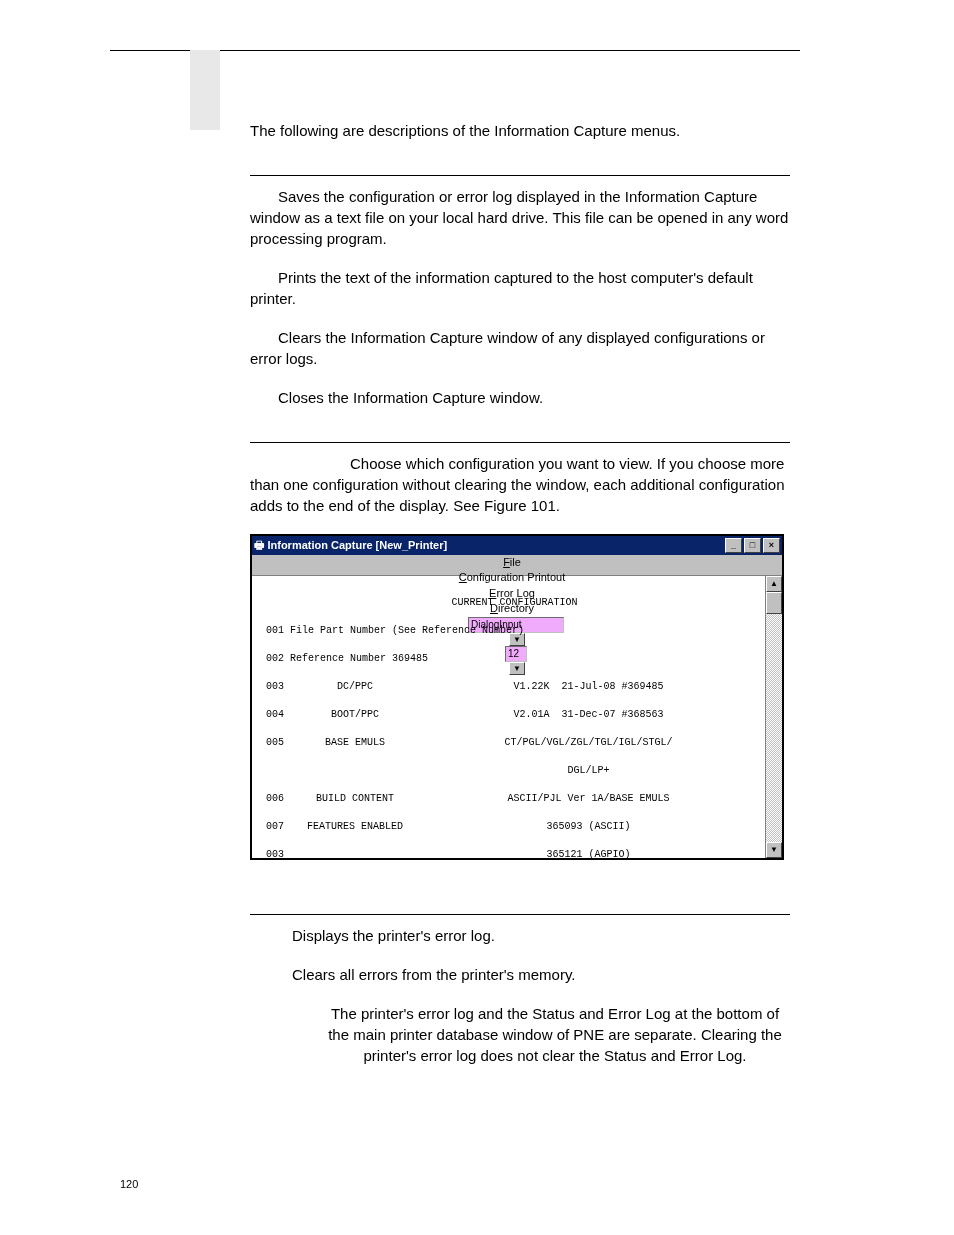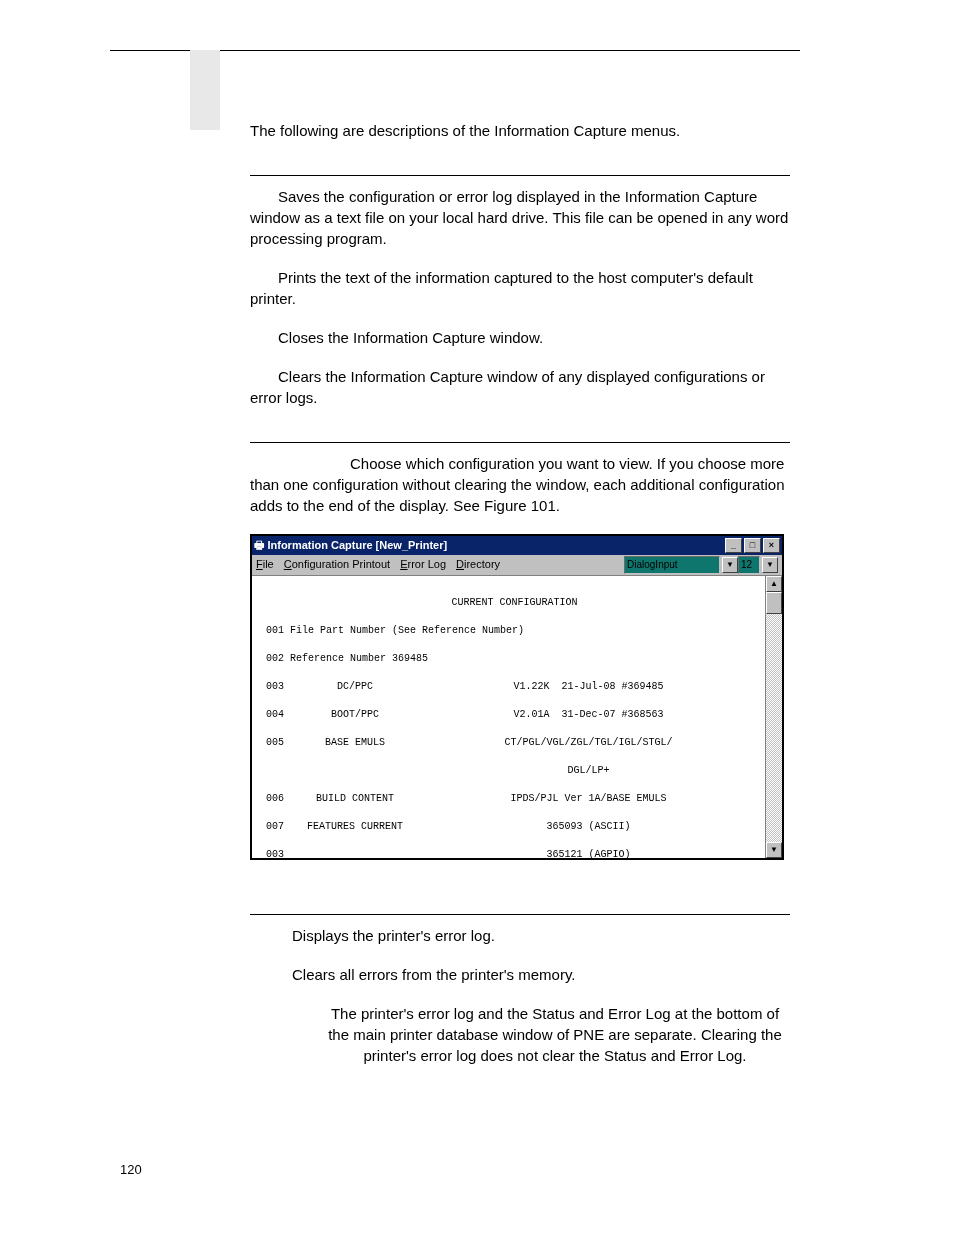--- a/index.html
+++ b/index.html
@@ -51,8 +51,8 @@
     <div class="sectline"></div>
     <p class="para indent">Saves the configuration or error log displayed in the Information Capture window as a       text file on your local hard drive. This       file can be opened in any word processing program.</p>
     <p class="para indent">Prints the text of the information captured to the host computer's default printer.</p>
+    <p class="para indent">Clears the Information Capture window of any displayed configurations or error logs.</p>
     <p class="para indent">Closes the Information Capture window.</p>
-    <p class="para indent">Clears the Information Capture window of any displayed configurations or error logs.</p>
 
     <div class="sectline"></div>
     <p class="para indentcp">Choose which configuration you want to view. If you choose more than one configuration without clearing the window, each additional configuration adds to the end of the display. See Figure 101.</p>

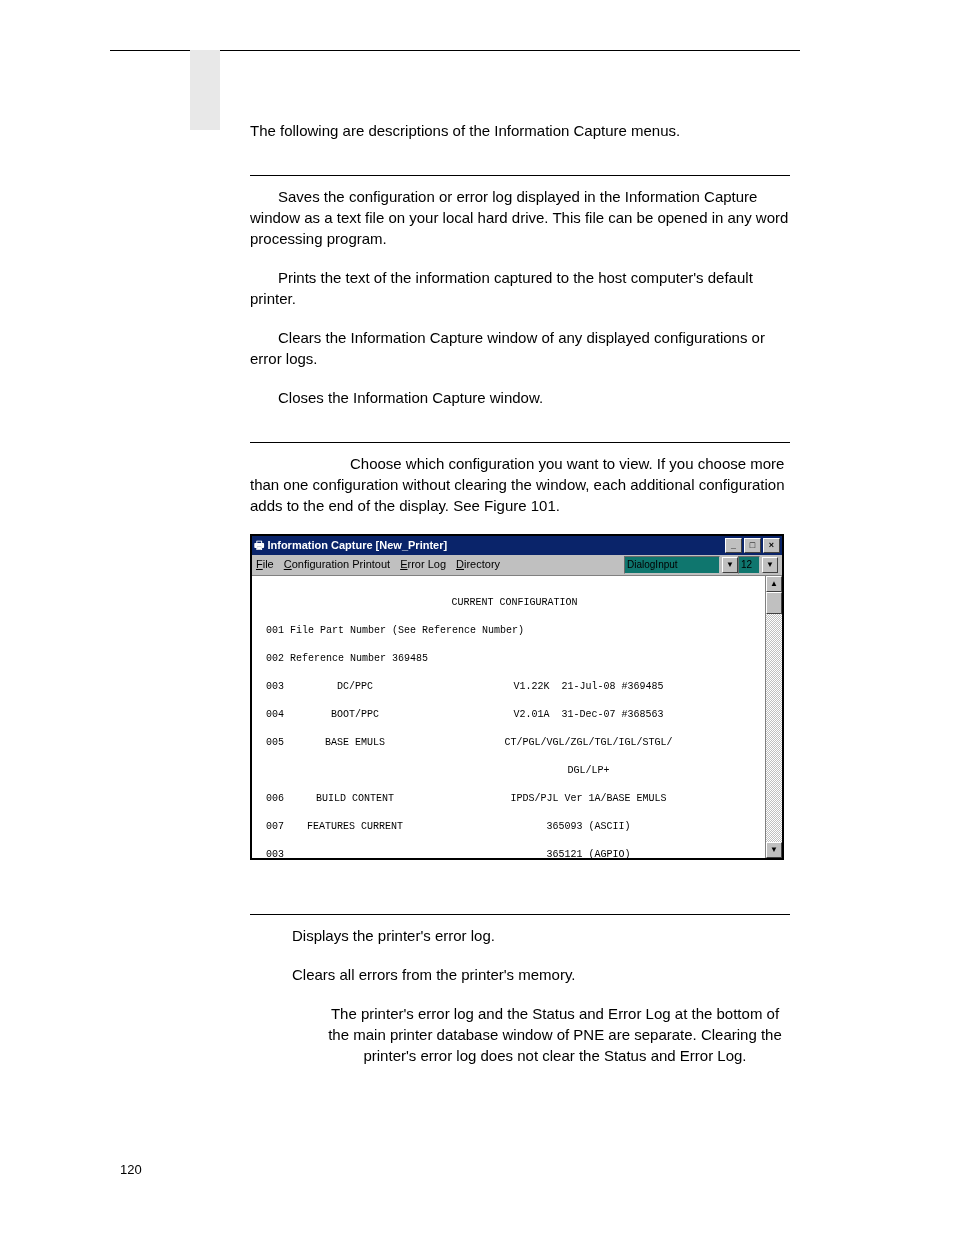--- a/index.html
+++ b/index.html
@@ -20,7 +20,7 @@
   .titlebar{background:#0a246a;color:#fff;height:19px;display:flex;align-items:center;font-size:11px;font-weight:bold;padding:0 2px;}
   .titlebar .spacer{flex:1;}
   .wbtn{width:15px;height:13px;background:#c0c0c0;border:1px solid #fff;border-right-color:#404040;border-bottom-color:#404040;margin-left:2px;display:flex;align-items:center;justify-content:center;font-size:9px;color:#000;font-family:Arial;}
-  .menubar{background:#c0c0c0;height:20px;display:flex;align-items:center;font-size:11px;border-bottom:1px solid #808080;padding:0 4px;}
+  .menubar{background:#c0c0c0;height:20px;display:flex;align-items:center;font-size:11px;border-bottom:1px solid #808080;padding:0 4px;flex-direction:column;}
   .menubar .mitem{margin-right:10px;}
   .menubar .mitem u{text-decoration:underline;}
   .menubar .msp{flex:1;}

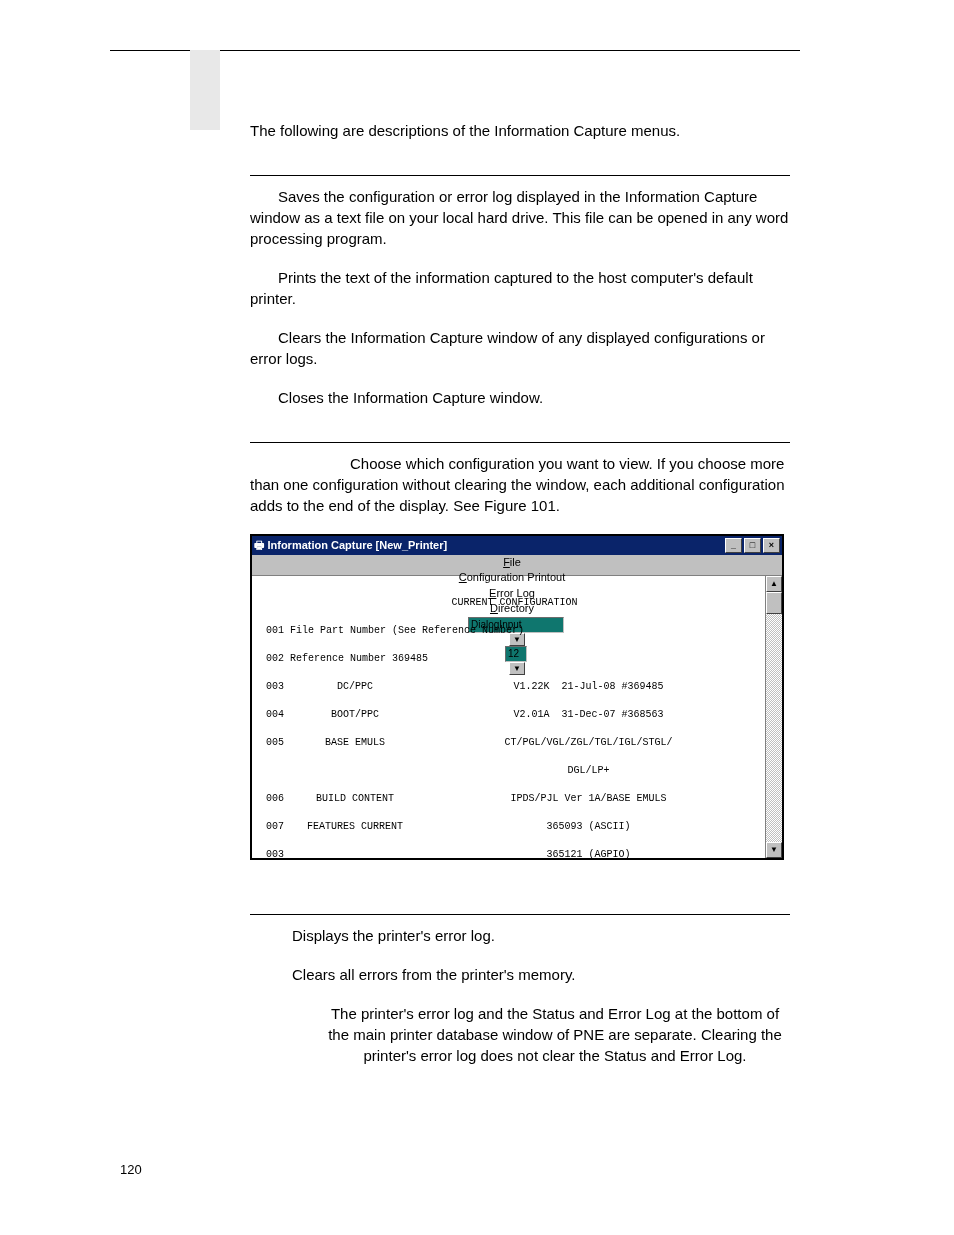--- a/index.html
+++ b/index.html
@@ -24,7 +24,7 @@
   .menubar .mitem{margin-right:10px;}
   .menubar .mitem u{text-decoration:underline;}
   .menubar .msp{flex:1;}
-  .combo{background:#0f766e;border:1px inset #c0c0c0;height:16px;font-size:10px;padding:0 2px;display:flex;align-items:center;min-width:90px;margin-right:2px;}
+  .combo{background:#f0abfc;border:1px inset #c0c0c0;height:16px;font-size:10px;padding:0 2px;display:flex;align-items:center;min-width:90px;margin-right:2px;}
   .combo.small{min-width:16px;}
   .drop{width:14px;height:14px;background:#c0c0c0;border:1px solid #fff;border-right-color:#404040;border-bottom-color:#404040;font-size:8px;display:flex;align-items:center;justify-content:center;}
   .content-wrap{display:flex;background:#fff;}

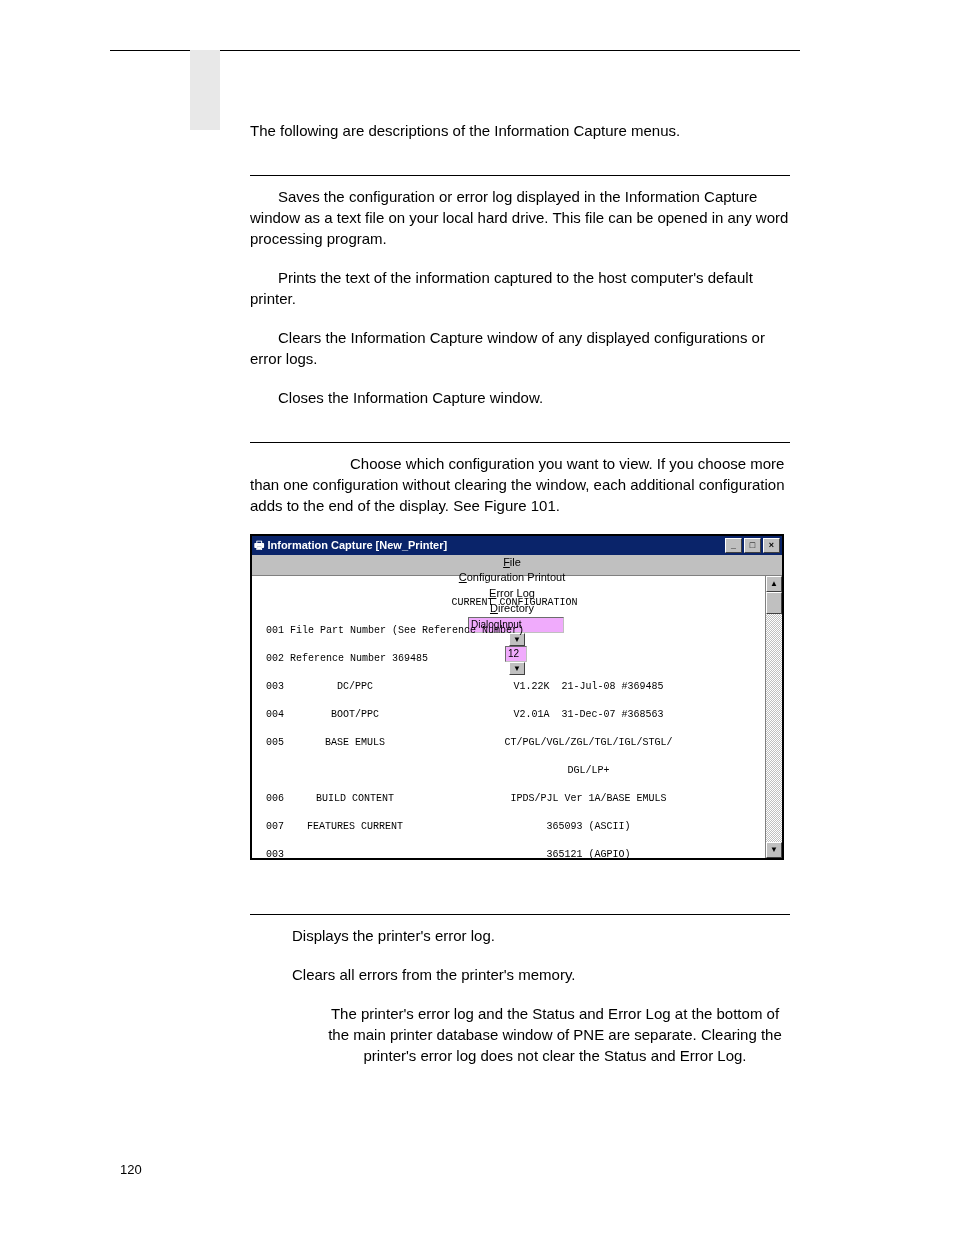--- a/index.html
+++ b/index.html
@@ -91,7 +91,7 @@
 <div class="row"><span class="c1">004</span><span class="c2">BOOT/PPC</span><span class="c3">V2.01A  31-Dec-07 #368563</span></div>
 <div class="row"><span class="c1">005</span><span class="c2">BASE EMULS</span><span class="c3">CT/PGL/VGL/ZGL/TGL/IGL/STGL/</span></div>
 <div class="row"><span class="c1"></span><span class="c2"></span><span class="c3">DGL/LP+</span></div>
-<div class="row"><span class="c1">006</span><span class="c2">BUILD CONTENT</span><span class="c3">IPDS/PJL Ver 1A/BASE EMULS</span></div>
+<div class="row"><span class="c1">006</span><span class="c2">BUILD CONTENT</span><span class="c3">ASCII/PJL Ver 1A/BASE EMULS</span></div>
 <div class="row"><span class="c1">007</span><span class="c2">FEATURES CURRENT</span><span class="c3">365093 (ASCII)</span></div>
 <div class="row"><span class="c1">003</span><span class="c2"></span><span class="c3">365121 (AGPIO)</span></div>
 

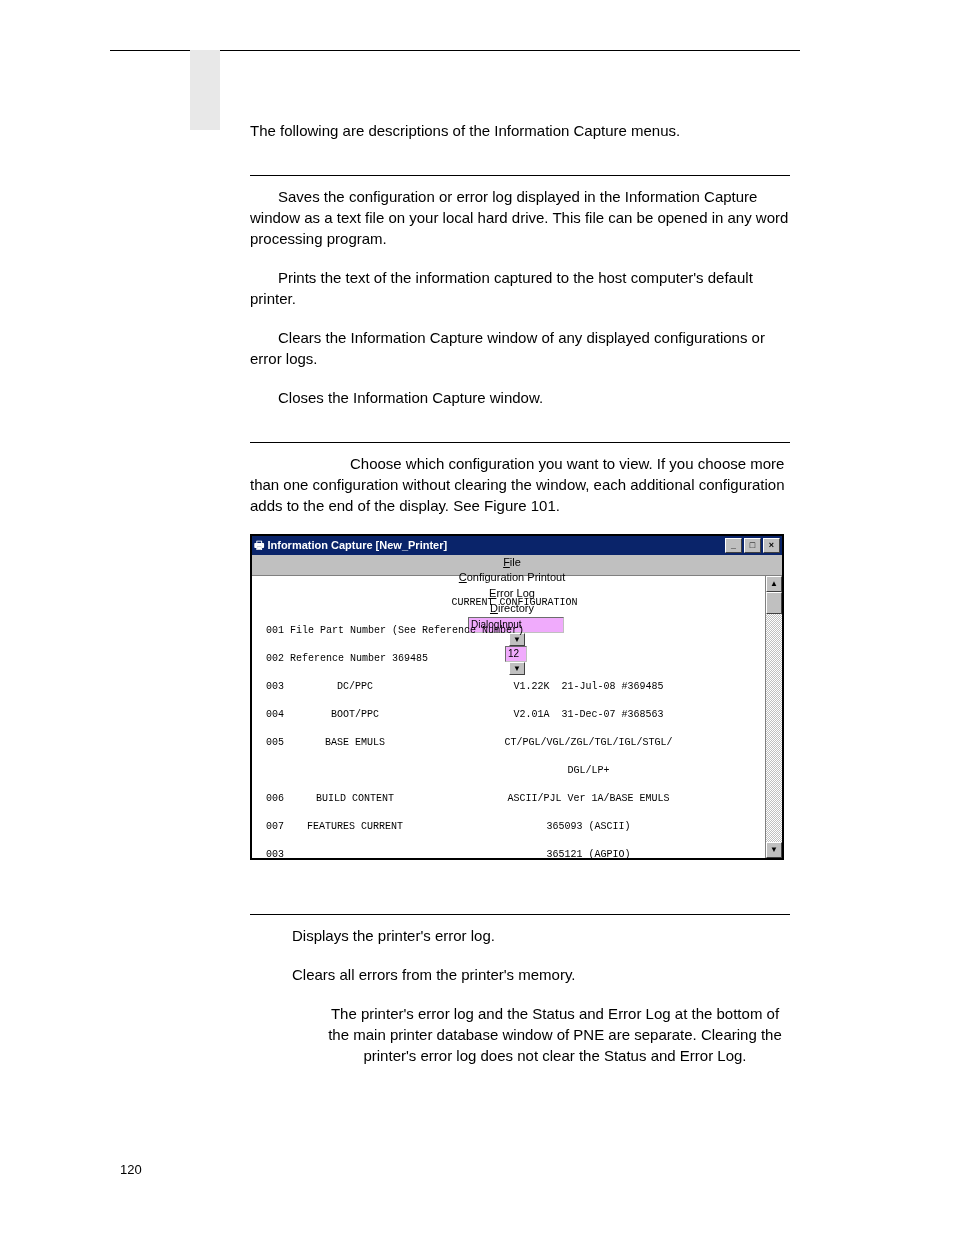--- a/index.html
+++ b/index.html
@@ -92,7 +92,7 @@
 <div class="row"><span class="c1">005</span><span class="c2">BASE EMULS</span><span class="c3">CT/PGL/VGL/ZGL/TGL/IGL/STGL/</span></div>
 <div class="row"><span class="c1"></span><span class="c2"></span><span class="c3">DGL/LP+</span></div>
 <div class="row"><span class="c1">006</span><span class="c2">BUILD CONTENT</span><span class="c3">ASCII/PJL Ver 1A/BASE EMULS</span></div>
-<div class="row"><span class="c1">007</span><span class="c2">FEATURES CURRENT</span><span class="c3">365093 (ASCII)</span></div>
+<div class="row"><span class="c1">007</span><span class="c2">FEATURES ENABLED</span><span class="c3">365093 (ASCII)</span></div>
 <div class="row"><span class="c1">003</span><span class="c2"></span><span class="c3">365121 (AGPIO)</span></div>
 
 

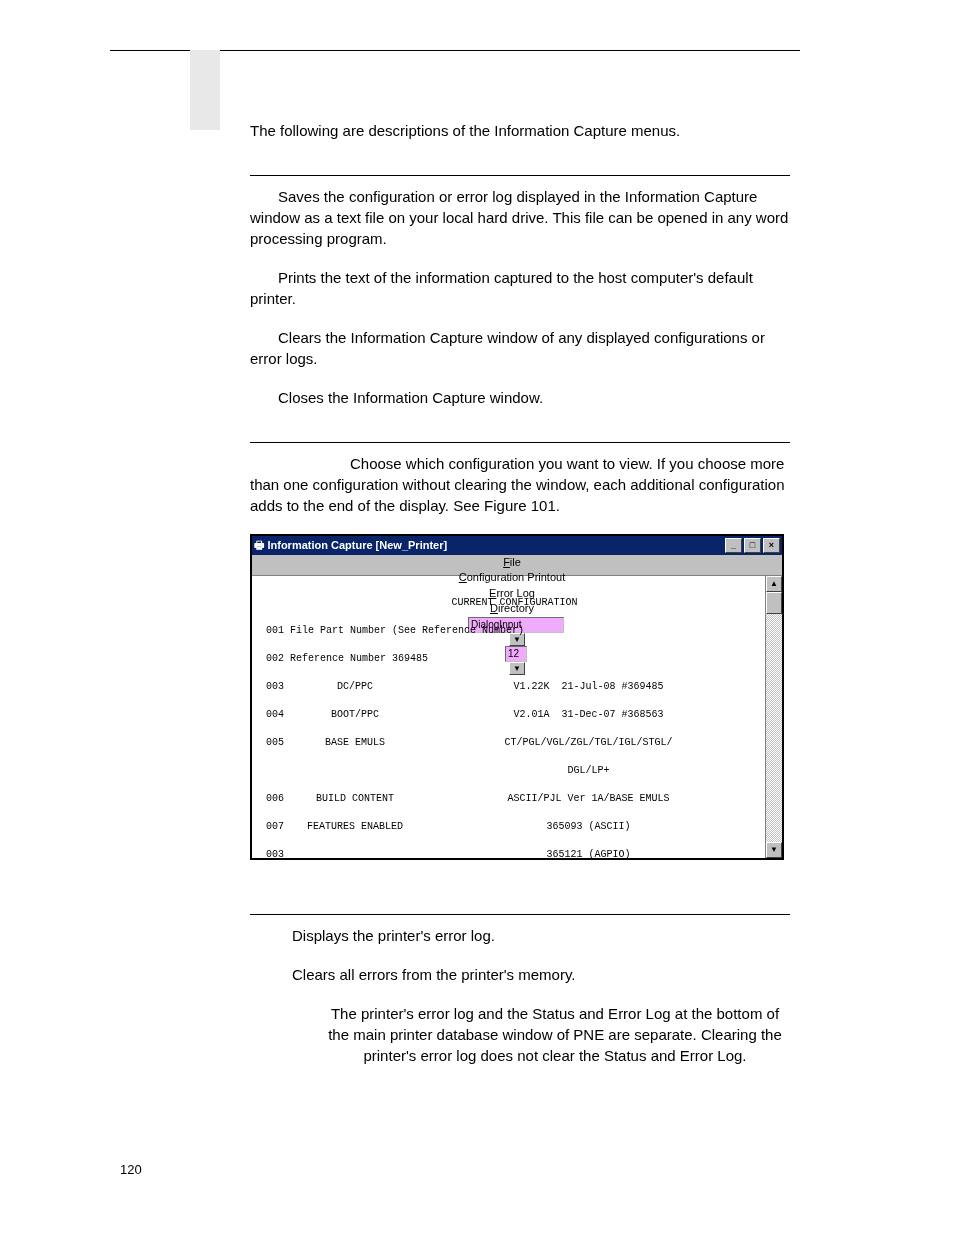--- a/index.html
+++ b/index.html
@@ -33,7 +33,7 @@
   .vbtn{height:14px;background:#c0c0c0;border:1px solid #fff;border-right-color:#404040;border-bottom-color:#404040;font-size:8px;display:flex;align-items:center;justify-content:center;}
   .vthumb{height:20px;background:#c0c0c0;border:1px solid #fff;border-right-color:#404040;border-bottom-color:#404040;}
   .vtrack{flex:1;background:repeating-conic-gradient(#c0c0c0 0 25%,#fff 0 50%) 0 0/2px 2px;}
-  .pagenum{position:absolute;left:120px;bottom:56px;font-size:13px;}
+  .pagenum{position:absolute;left:120px;bottom:43px;font-size:11px;}
   .row{display:flex;}
   .c1{width:30px;}
   .c2{width:130px;}

